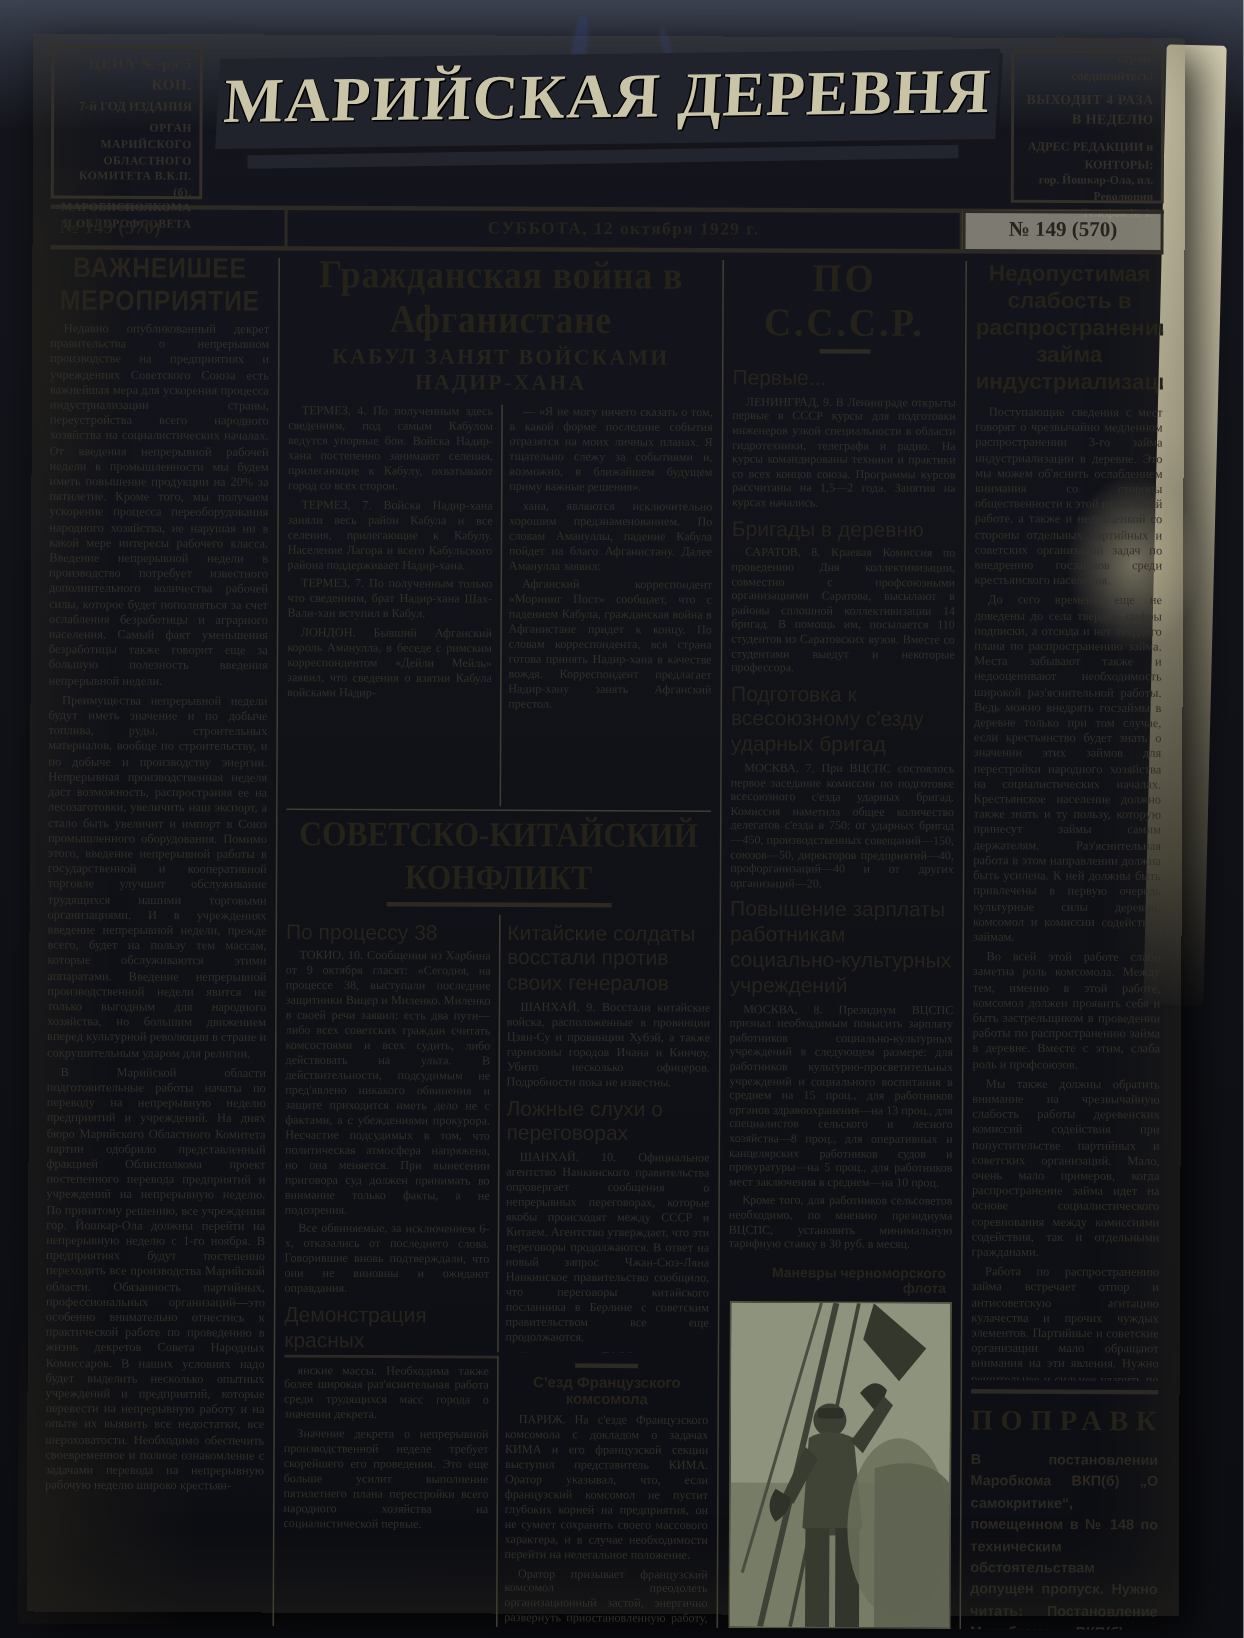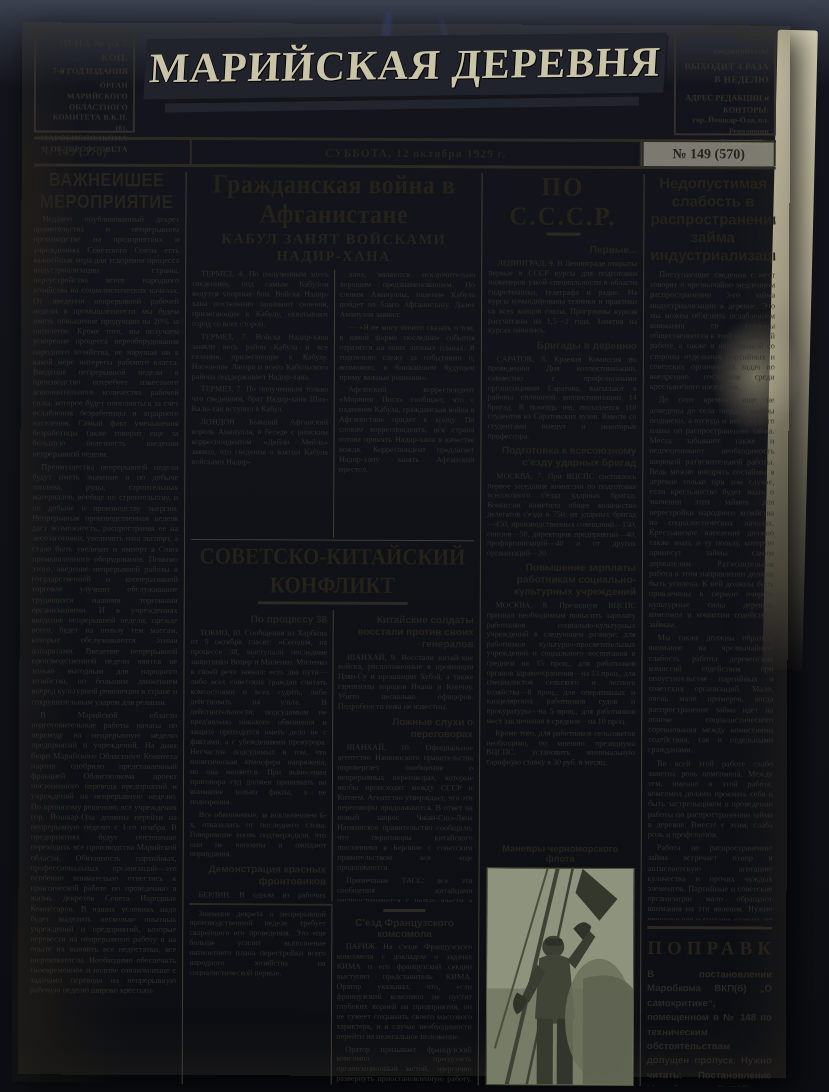--- a/index.html
+++ b/index.html
@@ -189,8 +189,8 @@
             <p class="t">ЛОНДОН. Бывший Афганский король Аманулла, в беседе с римским корреспондентом «Дейли Мейль» заявил, что сведения о взятии Кабула войсками Надир-</p>
           </div>
           <div class="sub">
+            <p class="t">— «Я не могу ничего сказать о том, в какой форме последние события отразятся на моих личных планах. Я тщательно слежу за событиями и, возможно, в ближайшем будущем приму важные решения».</p>
             <p class="t">хана, являются исключительно хорошим предзнаменованием. По словам Амануллы, падение Кабула пойдет на благо Афганистану. Далее Аманулла заявил:</p>
-            <p class="t">— «Я не могу ничего сказать о том, в какой форме последние события отразятся на моих личных планах. Я тщательно слежу за событиями и, возможно, в ближайшем будущем приму важные решения».</p>
             <p class="t">Афганский корреспондент «Морнинг Пост» сообщает, что с падением Кабула, гражданская война в Афганистане придет к концу. По словам корреспондента, вся страна готова принять Надир-хана в качестве вождя. Корреспондент предлагает Надир-хану занять Афганский престол.</p>
           </div>
         </div>

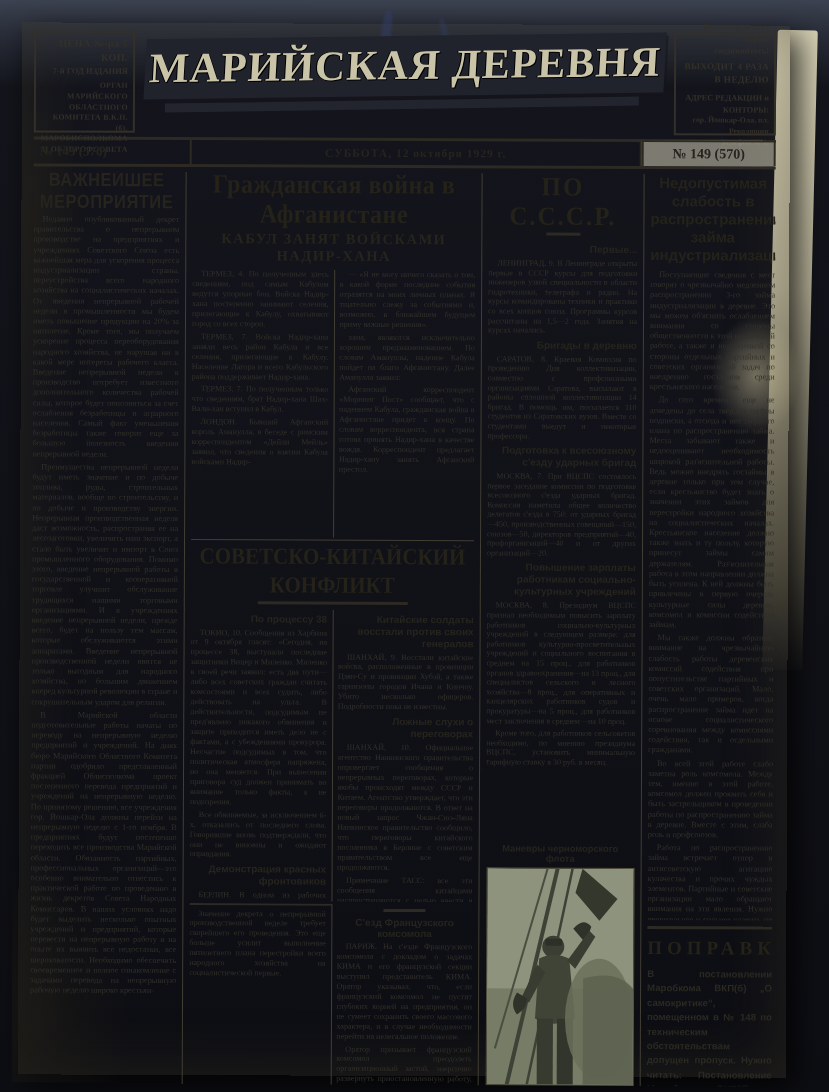--- a/index.html
+++ b/index.html
@@ -279,8 +279,8 @@
         <div class="loan-body">
           <p class="t">Поступающие сведения с мест говорят о чрезвычайно медленном распространении 3-го займа индустриализации в деревне. Это мы можем об'яснить ослаблением внимания со стороны общественности к этой важнейшей работе, а также и недооценкой со стороны отдельных партийных и советских организаций задач по внедрению госзаймов среди крестьянского населения.</p>
           <p class="t">До сего времени еще не доведены до села твердые цифры подписки, а отсюда и нет твердого плана по распространению займа. Места забывают также и недооценивают необходимость широкой раз'яснительной работы. Ведь можно внедрять госзаймы в деревне только при том случае, если крестьянство будет знать о значении этих займов для перестройки народного хозяйства на социалистических началах. Крестьянское население должно также знать и ту пользу, которую принесут займы самим держателям. Раз'яснительная работа в этом направлении должна быть усилена. К ней должны быть привлечены в первую очередь культурные силы деревни, комсомол и комиссии содействия займам.</p>
+          <p class="t">Во всей этой работе слабо заметна роль комсомола. Между тем, именно в этой работе, комсомол должен проявить себя и быть застрельщиком в проведении работы по распространению займа в деревне. Вместе с этим, слаба роль и профсоюзов.</p>
           <p class="t">Мы также должны обратить внимание на чрезвычайную слабость работы деревенских комиссий содействия при попустительстве партийных и советских организаций. Мало, очень мало примеров, когда распространение займа идет на основе социалистического соревнования между комиссиями содействия, так и отдельными гражданами.</p>
-          <p class="t">Во всей этой работе слабо заметна роль комсомола. Между тем, именно в этой работе, комсомол должен проявить себя и быть застрельщиком в проведении работы по распространению займа в деревне. Вместе с этим, слаба роль и профсоюзов.</p>
           <p class="t">Работа по распространению займа встречает отпор и антисоветскую агитацию кулачества и прочих чуждых элементов. Партийные и советские организации мало обращают внимания на эти явления. Нужно решительнее и сильнее ударить по кулаку, мобилизуя бедняцко-середняцкие массы против кулаков. Вместе с этим, мы должны мобилизовать и все общественные силы для скорейшего выполнения задач распространения займа индустриализации в деревне.</p>
         </div>
         <div class="popravka">

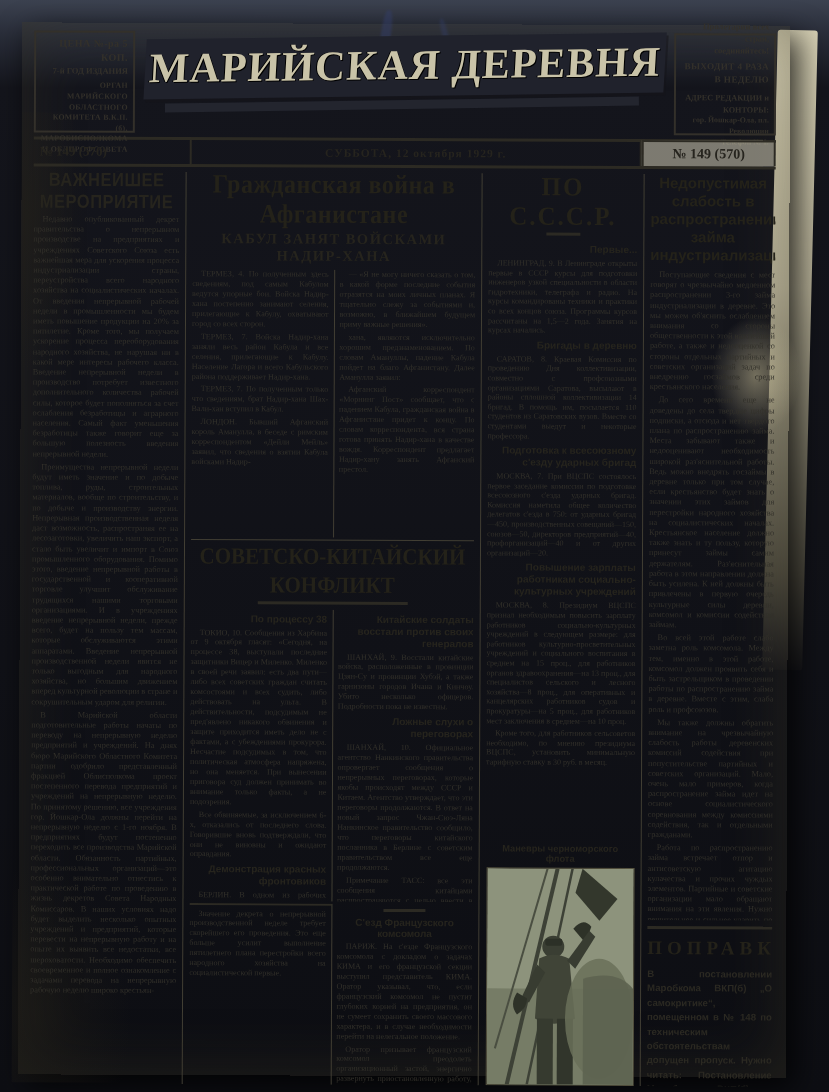--- a/index.html
+++ b/index.html
@@ -99,8 +99,8 @@
   .conflict-head{font-size:21px;font-weight:bold;text-align:center;line-height:1.25;margin:0;color:#242219;transform:scaleY(1.1);}
   .head-underline{width:150px;height:3px;background:#2c2a23;margin:4px auto 5px;}
   .conflict-cols{height:292px;}
-  .sec-title{font-family:"Liberation Sans",sans-serif;font-weight:bold;font-size:10px;
-    text-align:right;margin:4px 0 3px;line-height:1.2;color:#26241d;}
+  .sec-title{font-family:"Liberation Sans",sans-serif;font-weight:normal;font-size:14px;
+    text-align:left;margin:4px 0 3px;line-height:1.2;color:#26241d;}
   .end-bar{width:42px;height:3.5px;background:#2c2a23;margin:5px auto;}
   .bottom-band{display:flex;margin-top:2px;height:238px;overflow:hidden;}
   .bottom-band .sub{width:50%;box-sizing:border-box;overflow:hidden;}

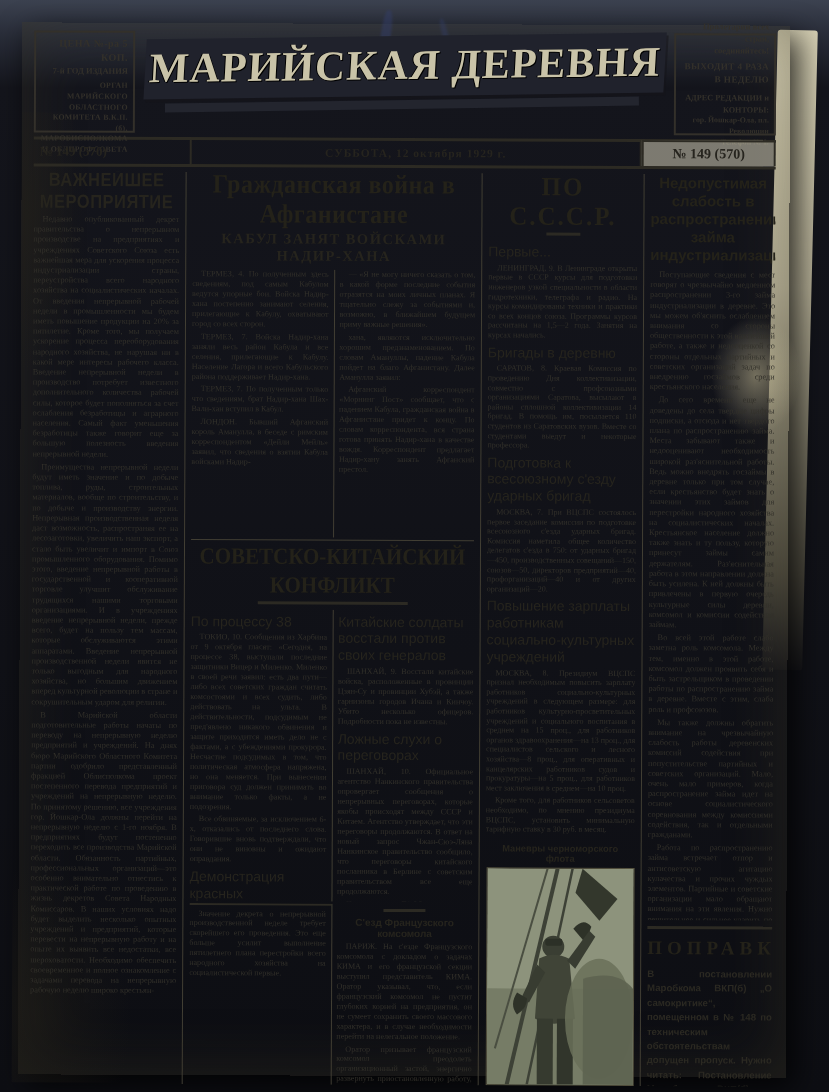--- a/index.html
+++ b/index.html
@@ -112,7 +112,7 @@
   .ussr-rule{width:34px;height:3px;background:#2c2a23;margin:3px auto 4px;}
   .ussr-sections{height:600px;overflow:hidden;}
   .photo-block{margin-top:4px;}
-  .photo-title{font-family:"Liberation Sans",sans-serif;font-weight:bold;font-size:9.3px;text-align:center;margin:0 16px 4px;color:#26241d;}
+  .photo-title{font-family:"Liberation Sans",sans-serif;font-weight:bold;font-size:9.3px;text-align:right;margin:0 4px 4px;color:#26241d;}
   .photo{width:146px;height:216px;margin:0 auto;border:1px solid #55523f;
     background:linear-gradient(160deg,#9aa089 0%,#878d76 45%,#6f7562 75%,#5c6150 100%);
     position:relative;overflow:hidden;}

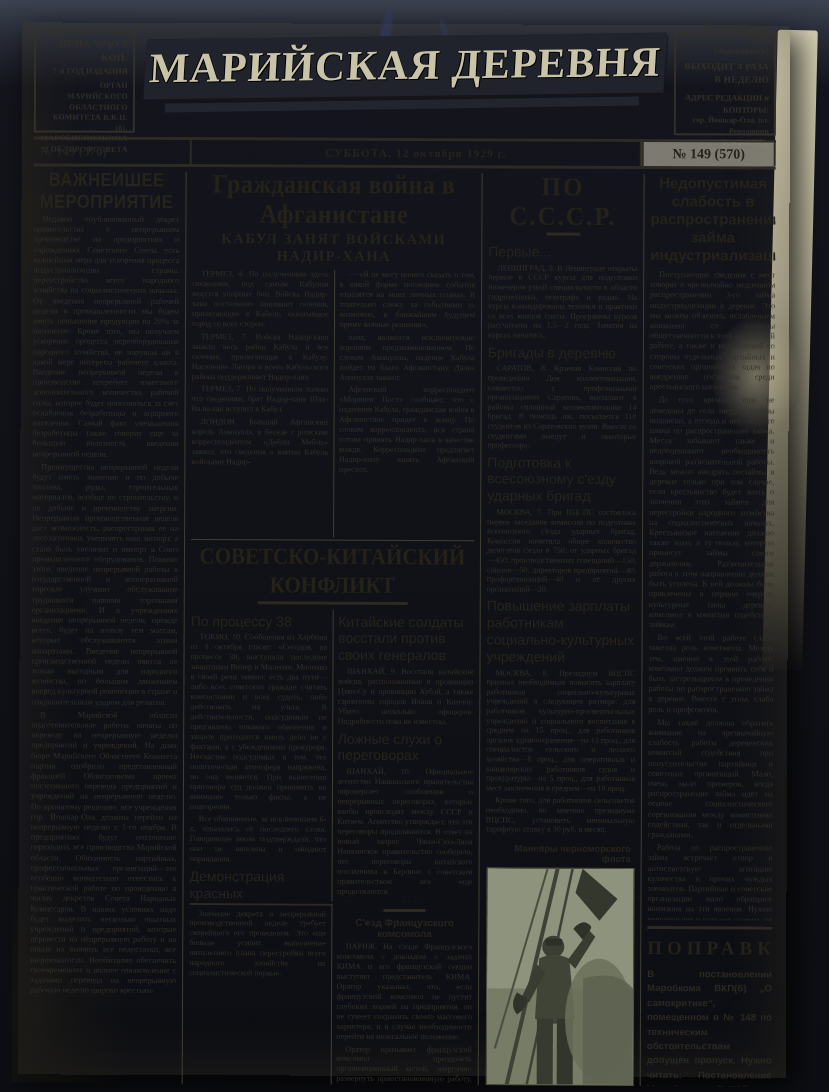--- a/index.html
+++ b/index.html
@@ -222,6 +222,7 @@
 
         <div class="bottom-band">
           <div class="sub">
+            <p class="t">янские массы. Необходима также более широкая раз'яснительная работа среди трудящихся масс города о значении декрета.</p>
             <p class="t">Значение декрета о непрерывной производственной неделе требует скорейшего его проведения. Это еще больше усилит выполнение пятилетнего плана перестройки всего народного хозяйства на социалистической первые.</p>
           </div>
           <div class="sub">

